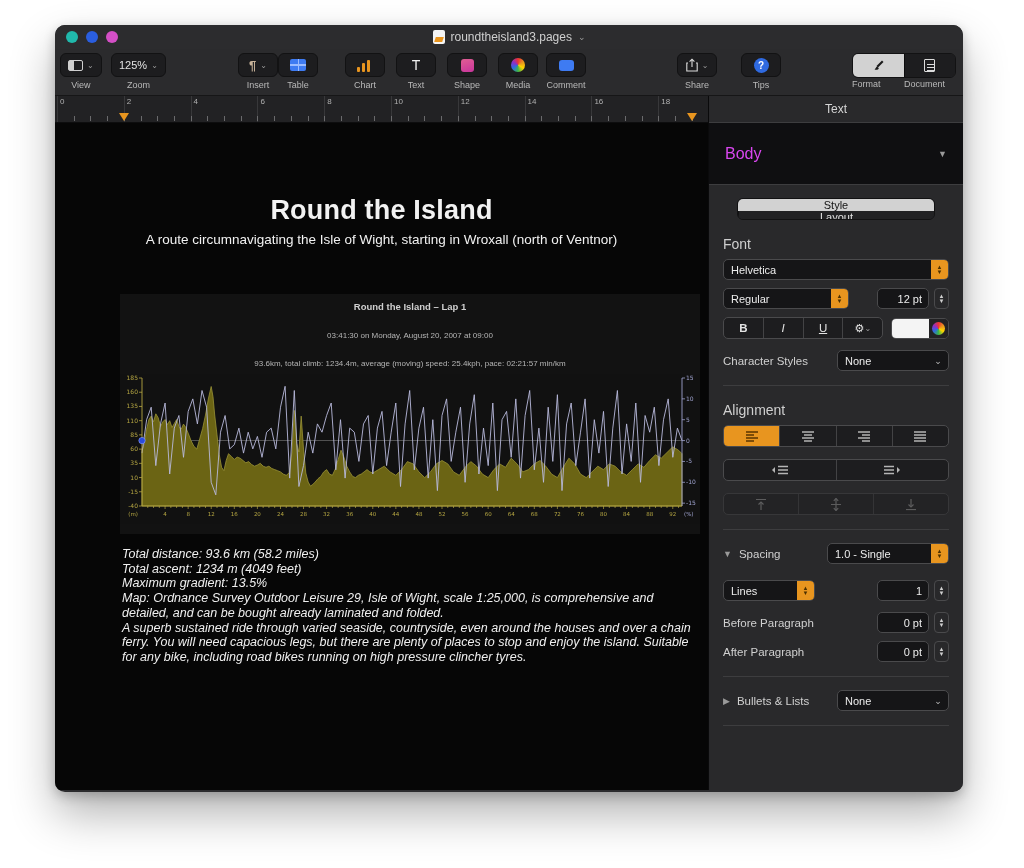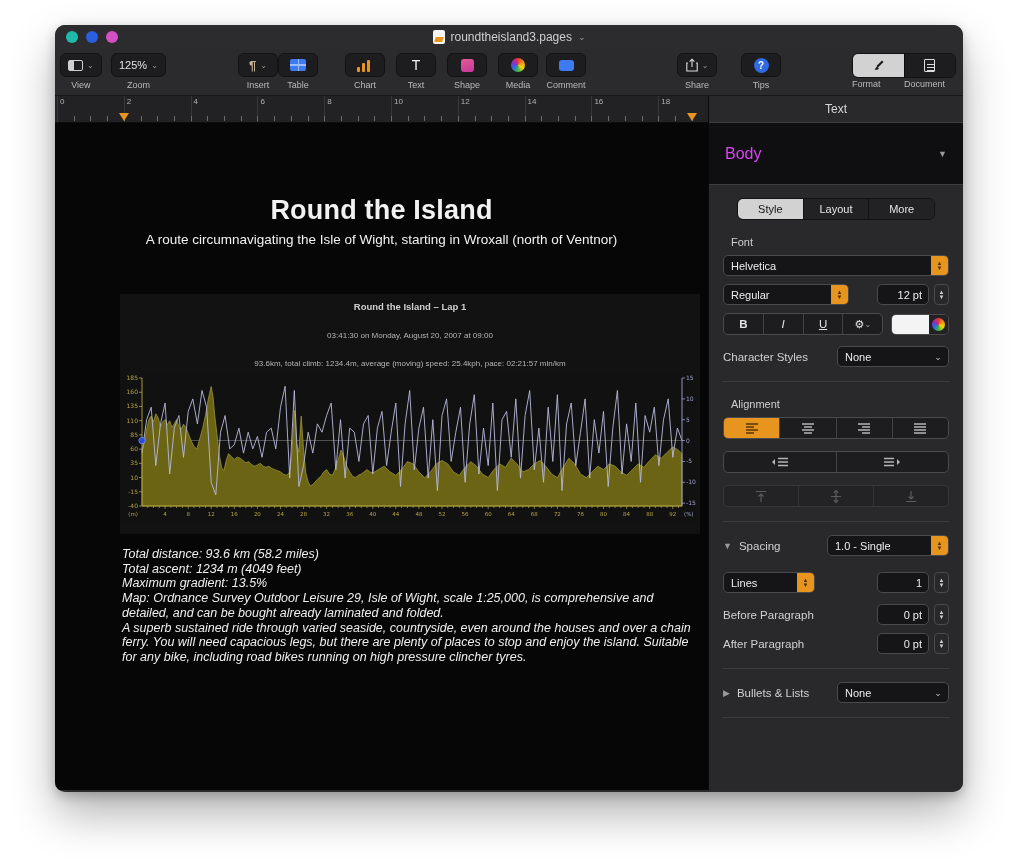--- a/index.html
+++ b/index.html
@@ -81,7 +81,7 @@
   .tri { color:#9a9a9a; font-size:9px; }
 
   .sb-body { padding:0 14px; }
-  .tabs { display:flex; width:198px; margin:13px auto 0; height:22px; border-radius:6px; overflow:hidden; border:1px solid #121213; }
+  .tabs { display:flex; width:198px; margin:13px auto 0; height:22px; border-radius:6px; overflow:hidden; border:1px solid #121213;flex-direction:column; }
   .tab { flex:1; display:flex; align-items:center; justify-content:center; font-size:11px; background:#222224; color:#e3e3e3; border-left:1px solid #121213; }
   .tab:first-child { border-left:none; }
   .tab.active { background:#d2d2d2; color:#141414; }

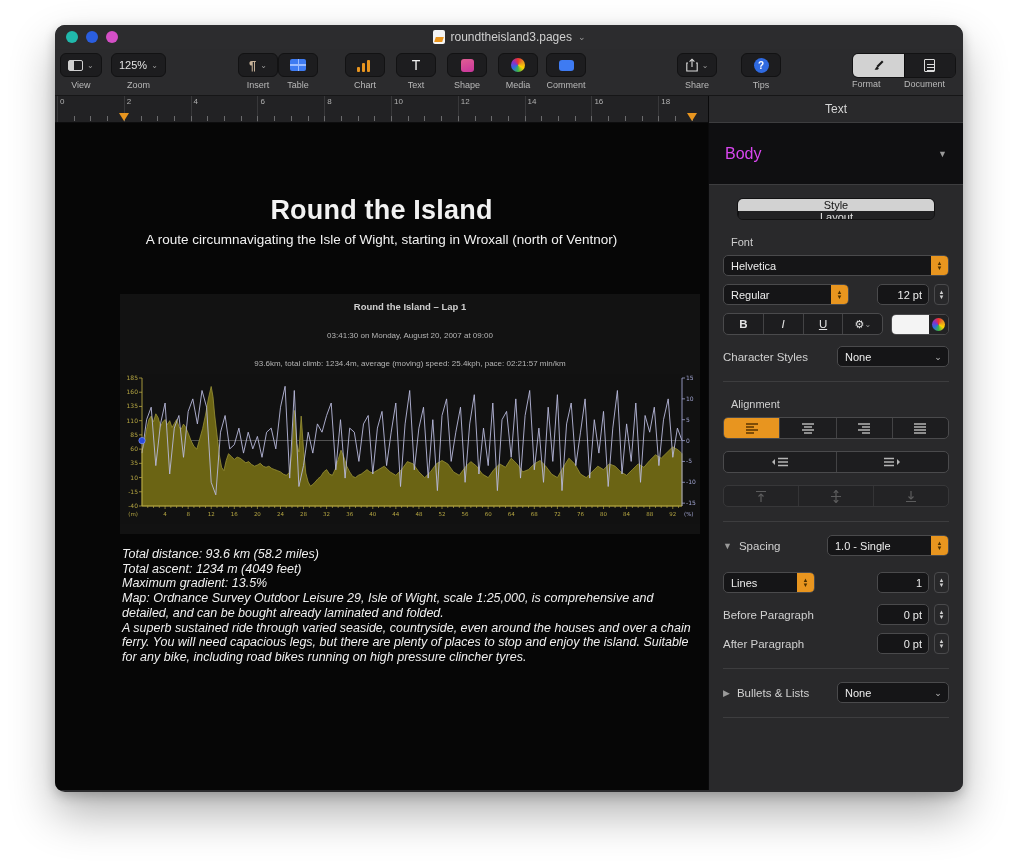--- a/index.html
+++ b/index.html
@@ -86,7 +86,7 @@
   .tab:first-child { border-left:none; }
   .tab.active { background:#d2d2d2; color:#141414; }
 
-  .sec-label { font-size:11px; color:#cfcfcf; margin:16px 8px 7px; }
+  .sec-label { font-size:14px; color:#cfcfcf; margin:16px 0 7px; }
   .row { display:flex; align-items:center; margin-bottom:8px; }
   .grow { flex:1; }
 

